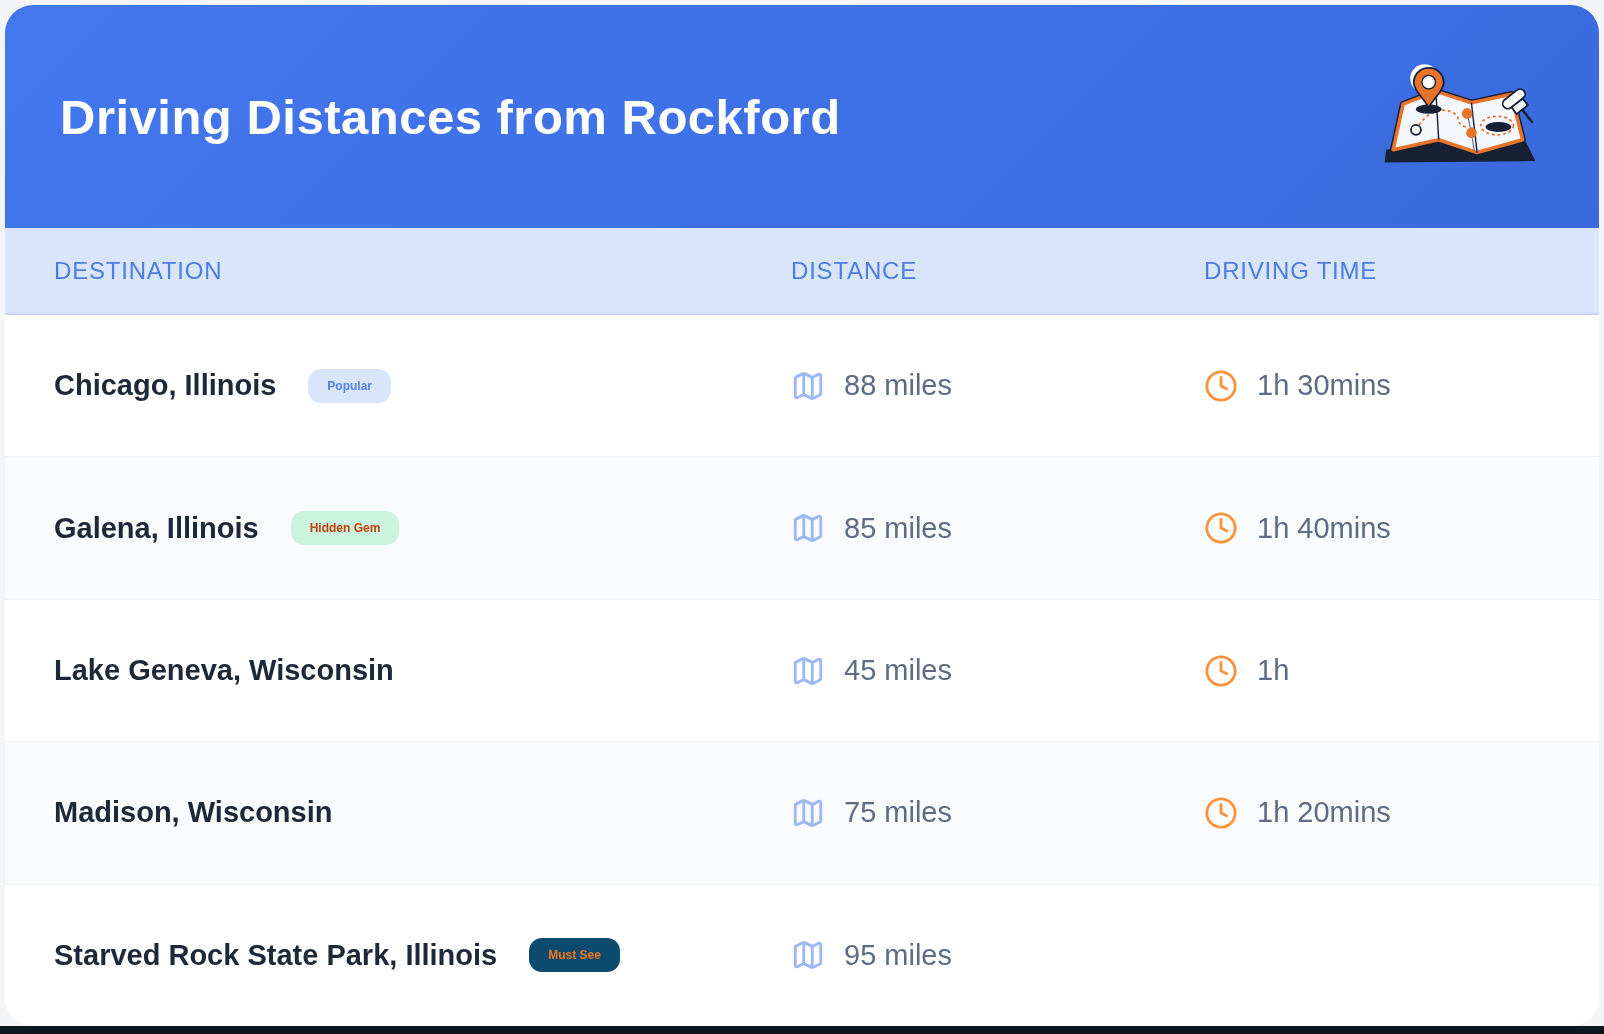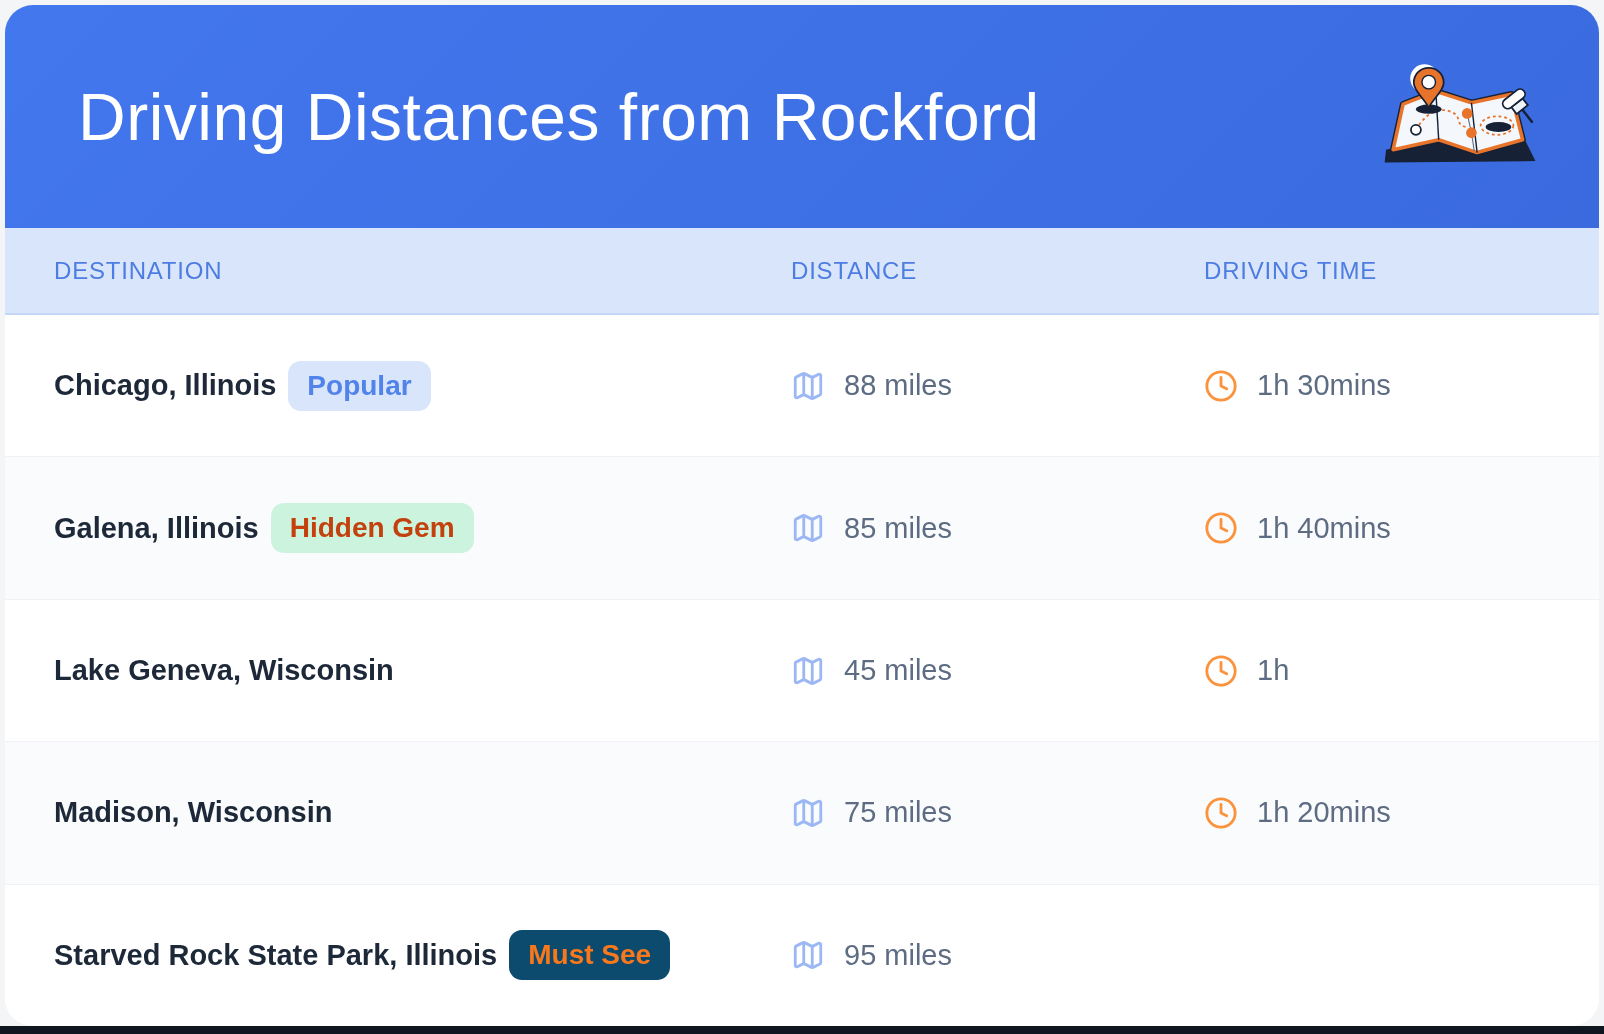--- a/index.html
+++ b/index.html
@@ -25,7 +25,7 @@
     padding:0 55px;
   }
   .hero h1{
-    margin:18px;color:#ffffff;font-size:66px;font-weight:400;letter-spacing:.5px;
+    margin:0;color:#ffffff;font-size:49px;font-weight:700;letter-spacing:.5px;
   }
   .hero .illus{width:185px;height:160px;flex:0 0 auto;}
   

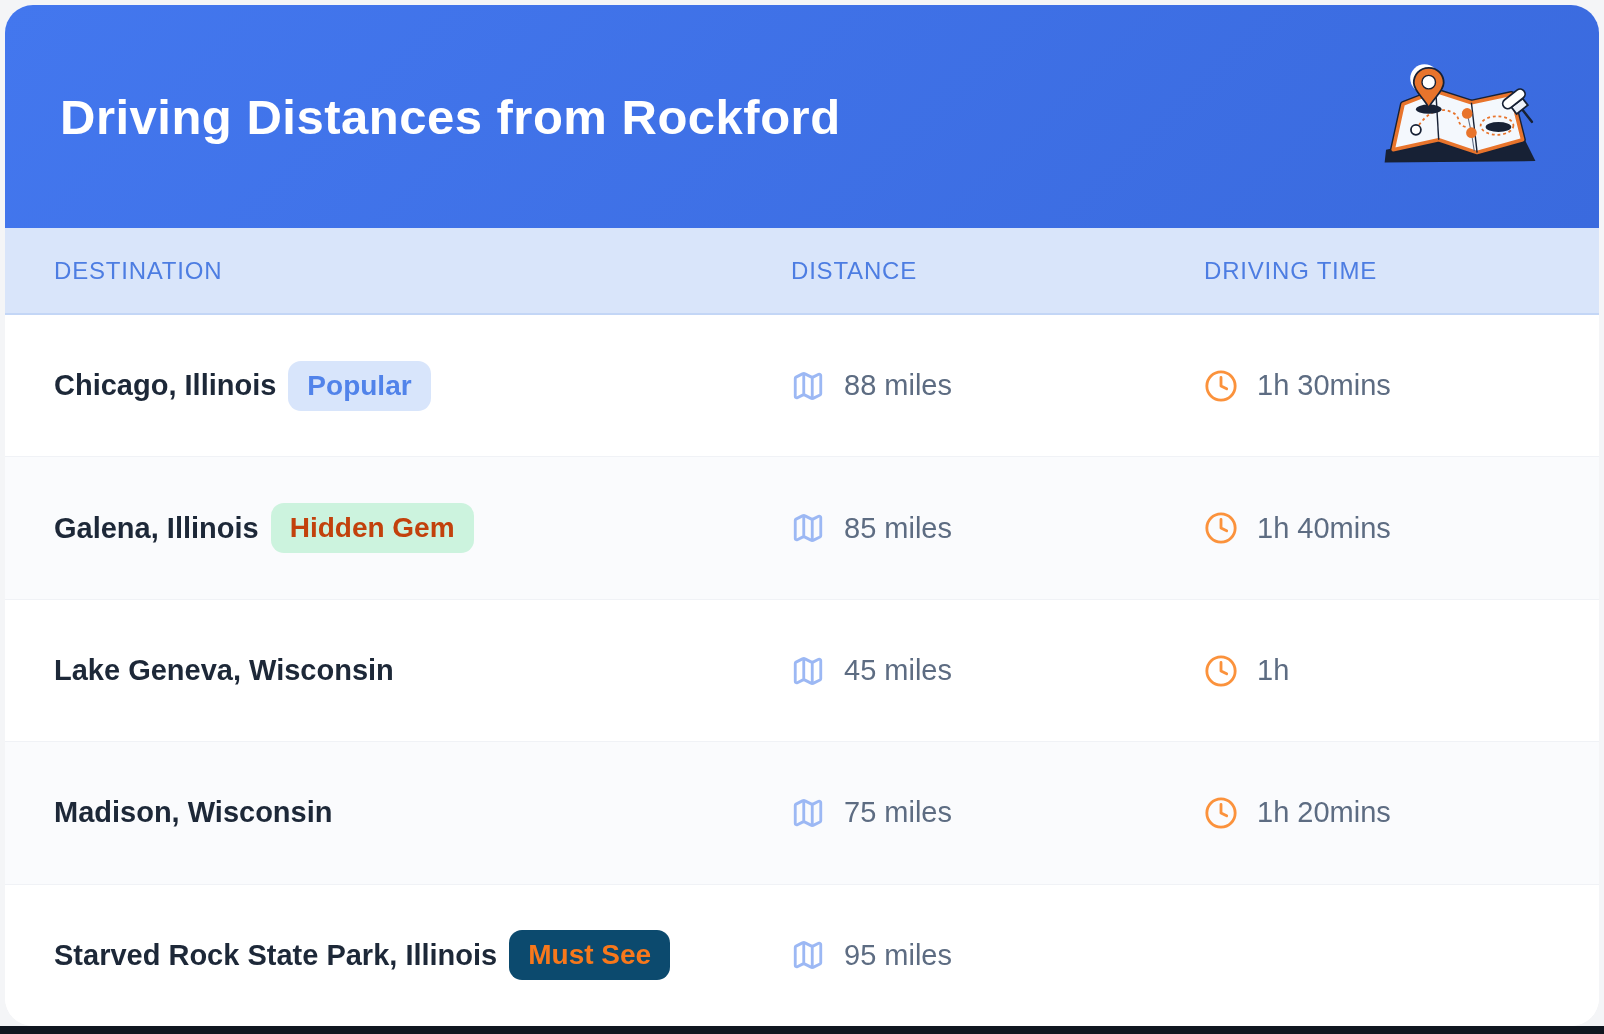--- a/index.html
+++ b/index.html
@@ -45,7 +45,7 @@
   }
   .row + .row{border-top:1px solid #f0f2f6;}
   .row:nth-child(even){background:#fafbfd;}
-  .dest-cell{display:flex;align-items:center;gap:12px;min-width:0;}
+  .dest-cell{display:flex;align-items:center;gap:32px;min-width:0;}
   .dest-name{color:#1d2838;font-size:29px;font-weight:700;white-space:nowrap;}
   .badge{
     font-size:28px;font-weight:700;line-height:1;

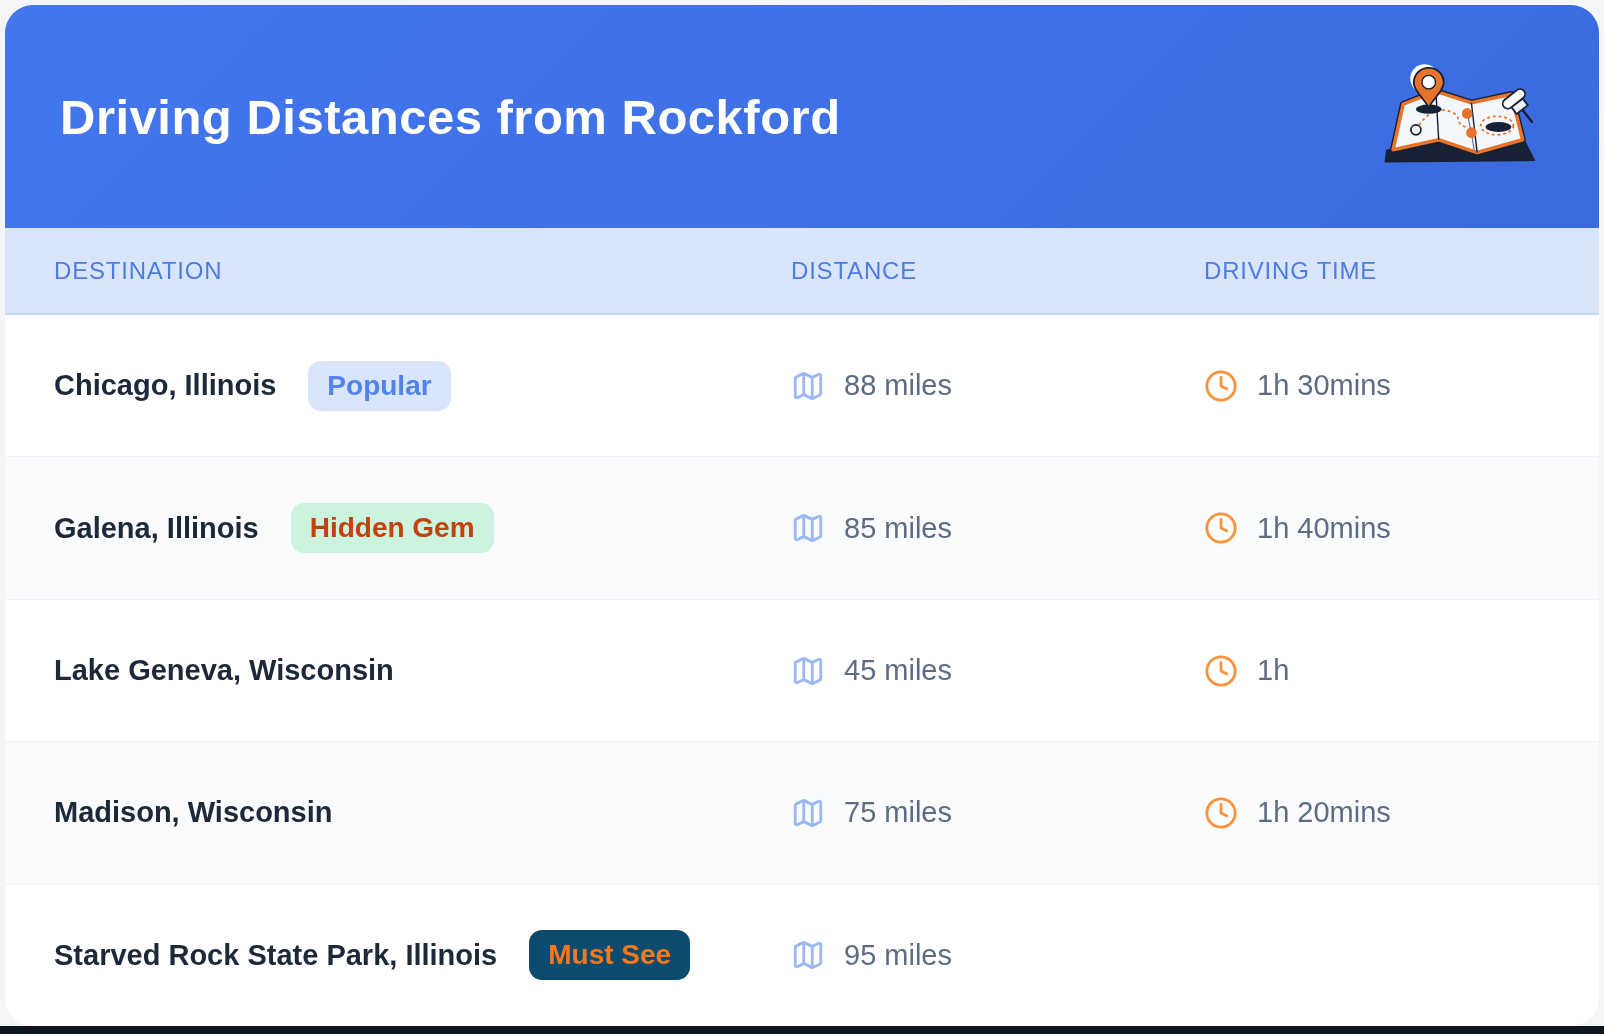--- a/index.html
+++ b/index.html
@@ -48,7 +48,7 @@
   .dest-cell{display:flex;align-items:center;gap:32px;min-width:0;}
   .dest-name{color:#1d2838;font-size:29px;font-weight:700;white-space:nowrap;}
   .badge{
-    font-size:28px;font-weight:700;line-height:1;
+    font-size:12px;font-weight:700;line-height:1;
     padding:11px 19px;border-radius:13px;white-space:nowrap;
   }
   .badge-popular{background:#d8e5fb;color:#5183ea;}

